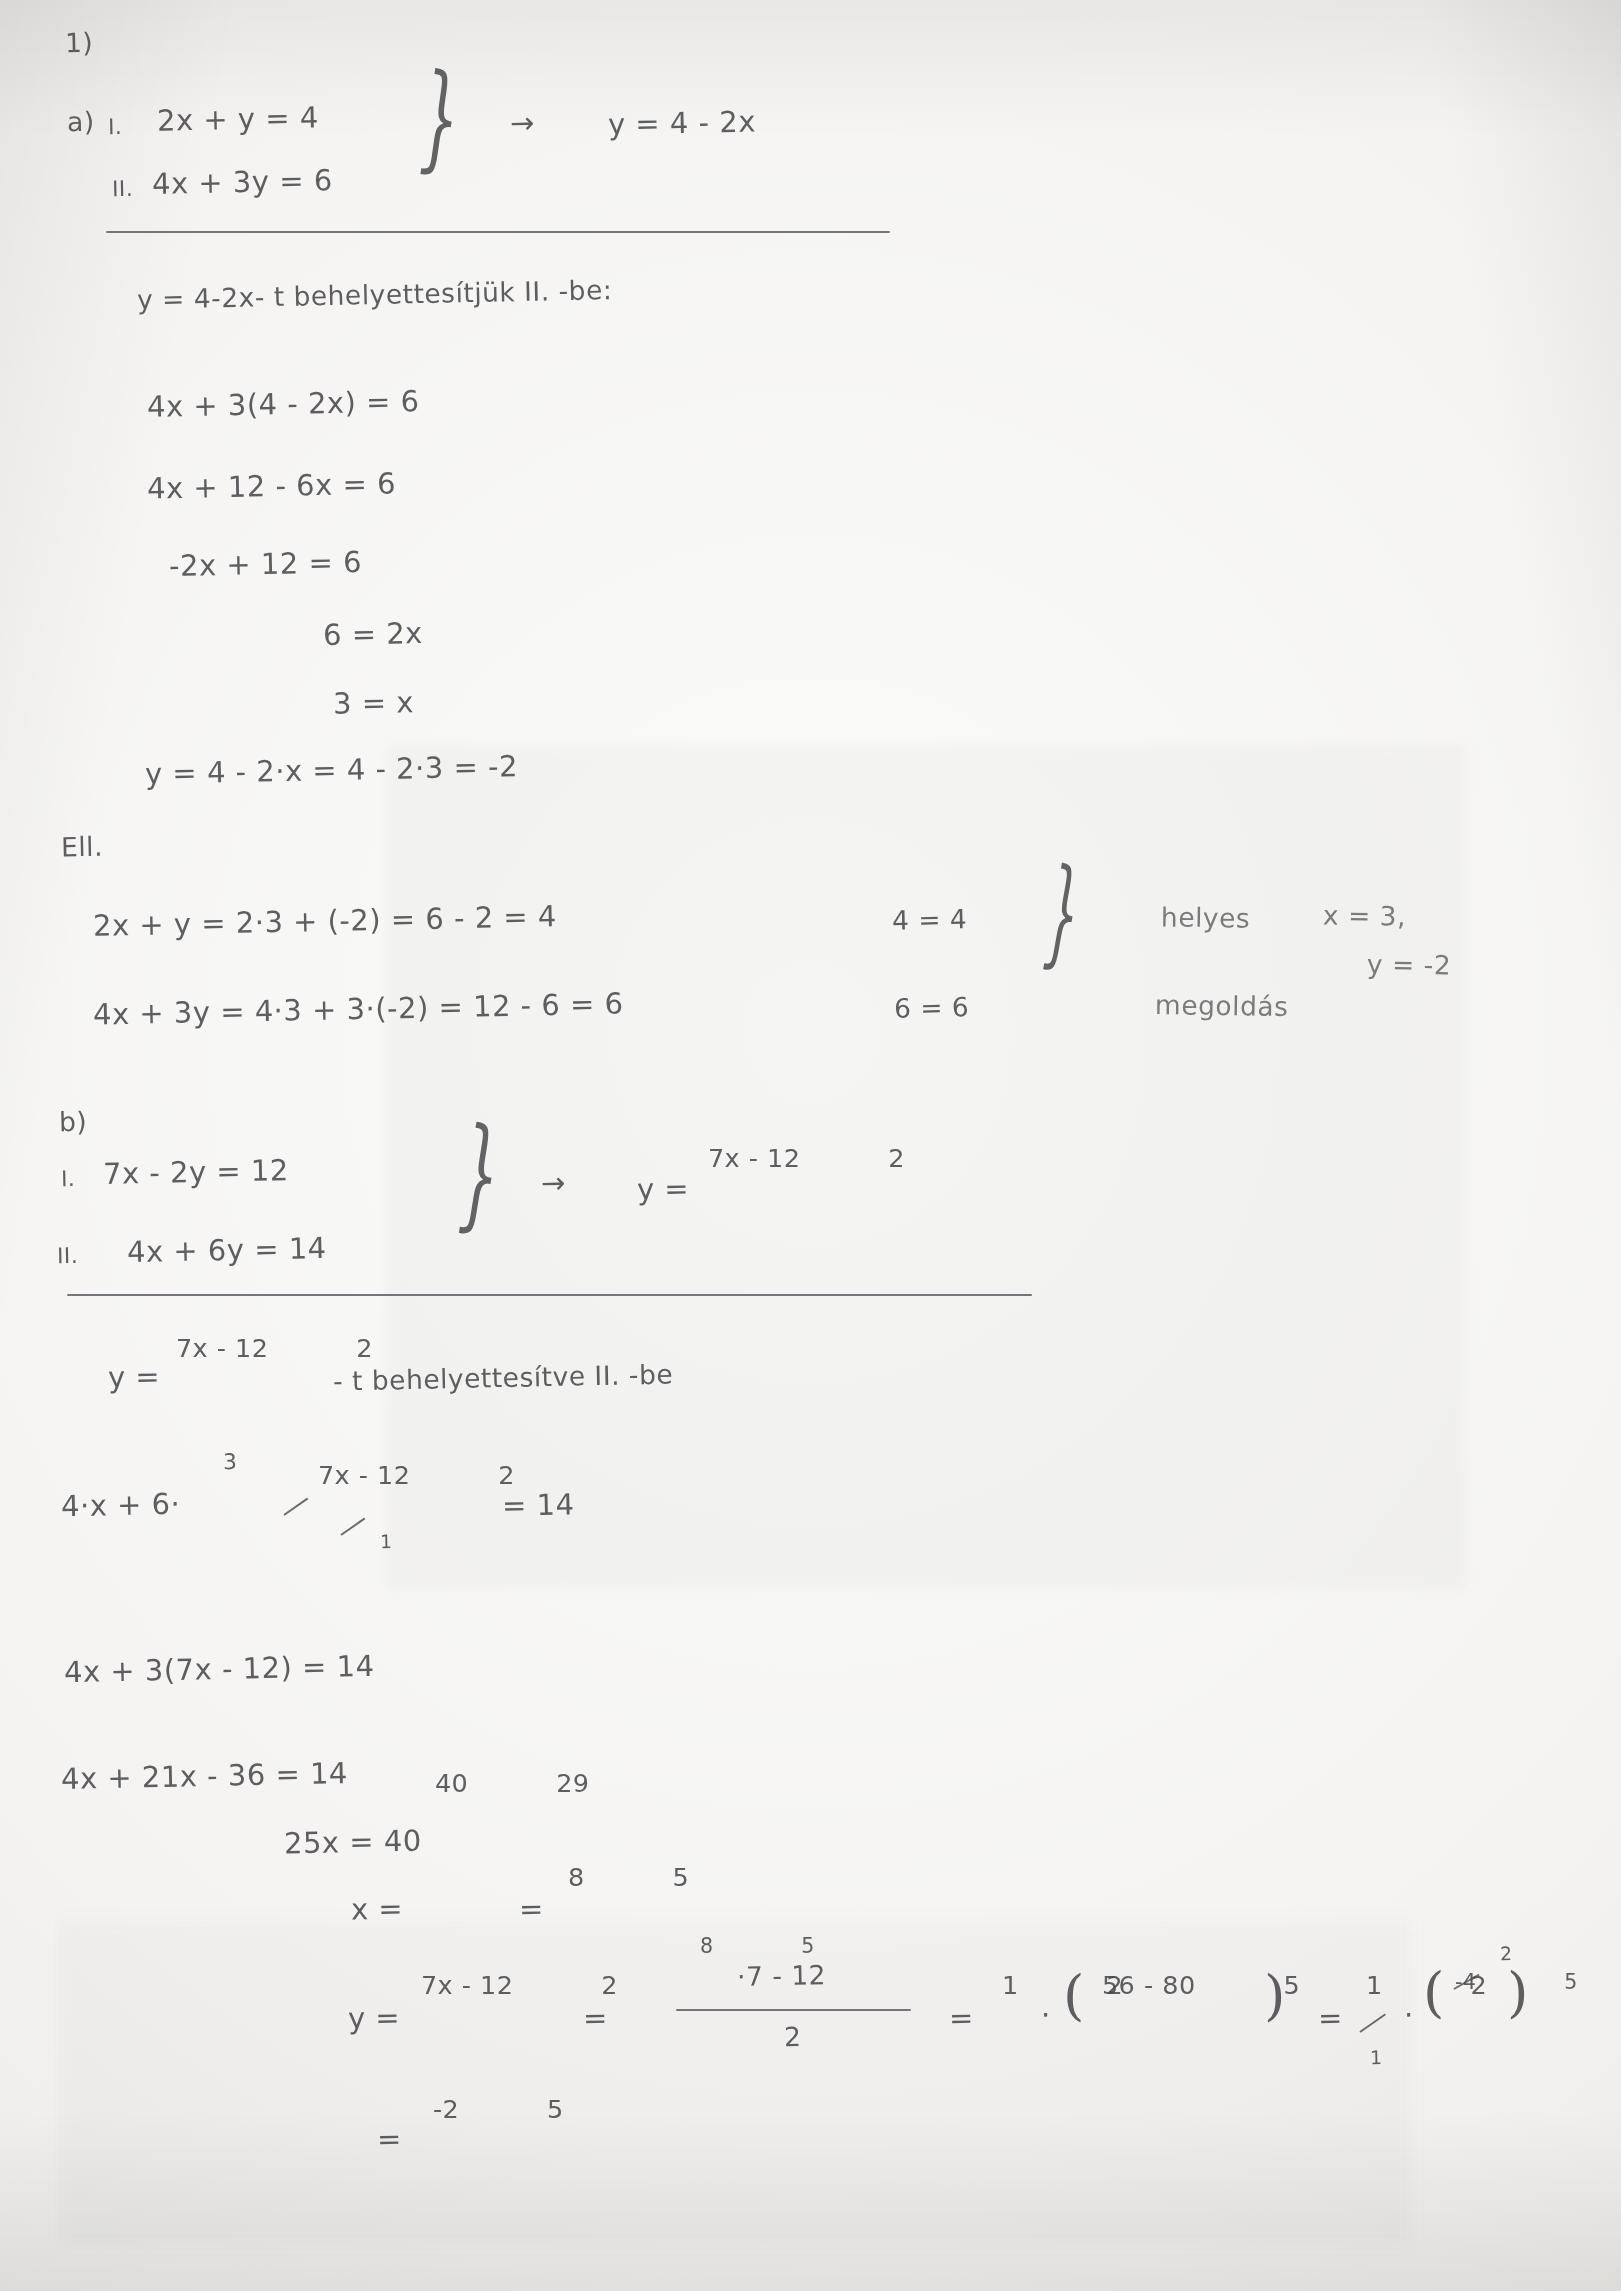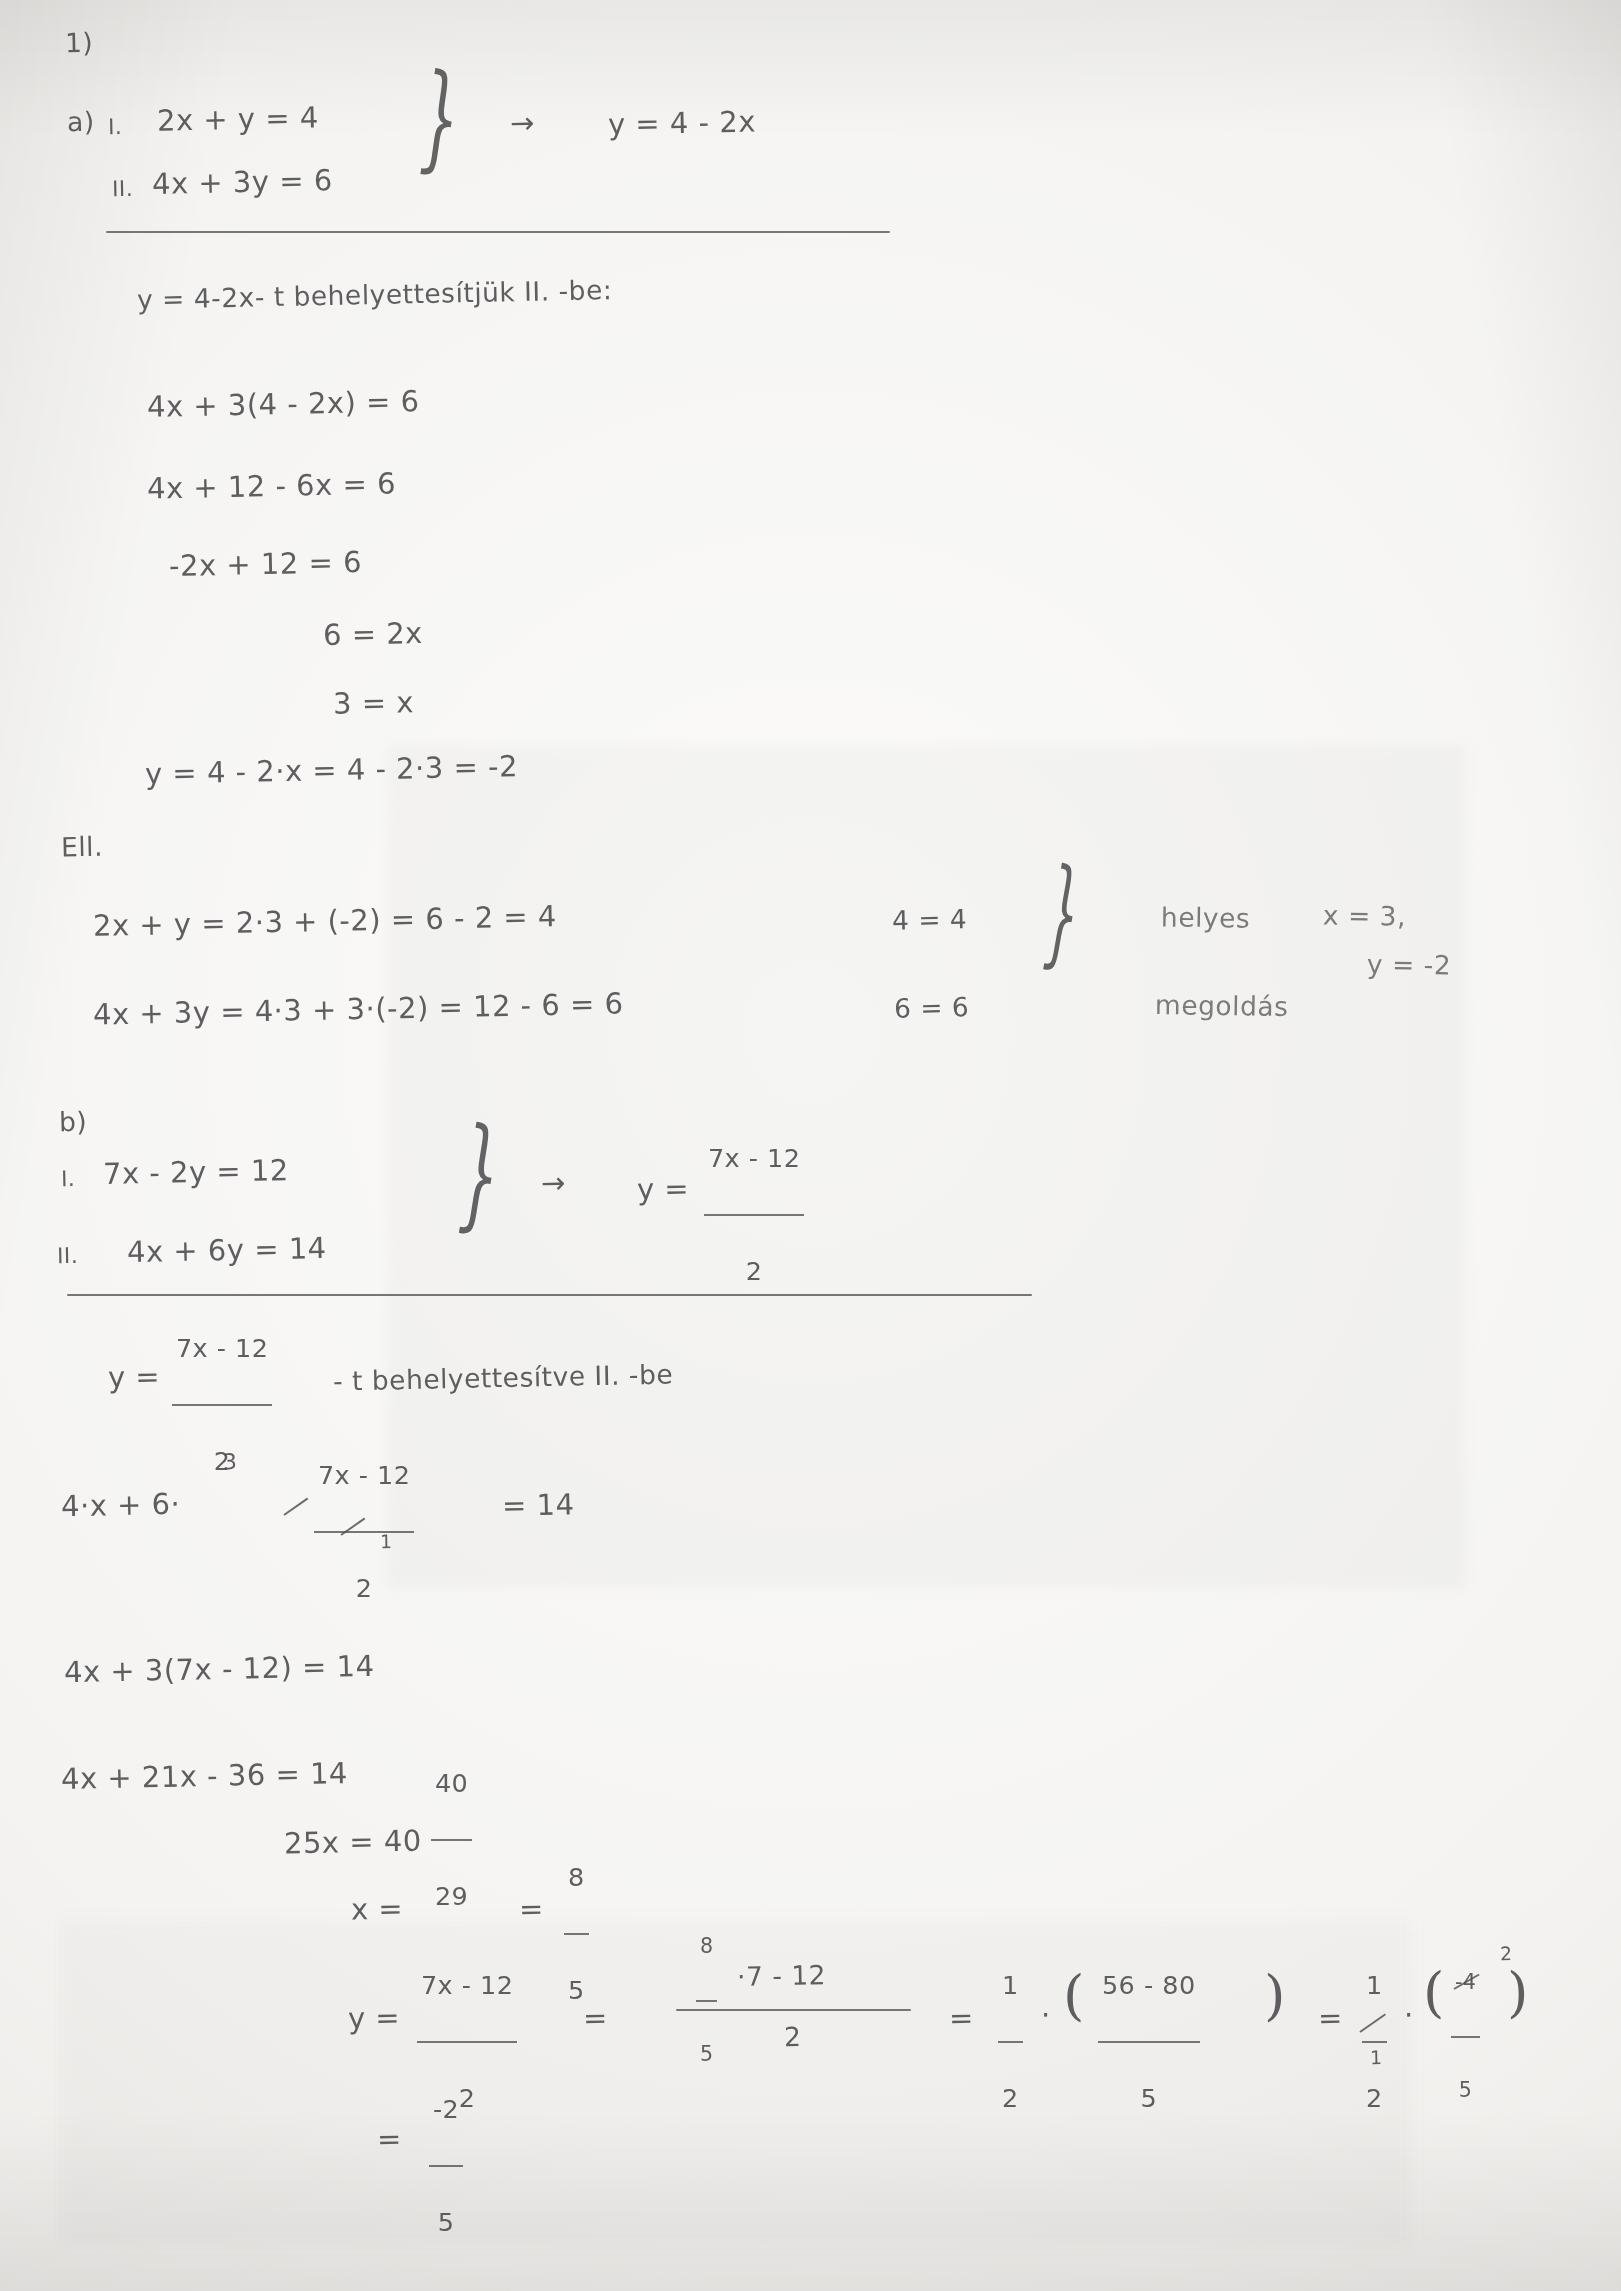--- a/index.html
+++ b/index.html
@@ -81,7 +81,6 @@
   .frac {
     position: absolute;
     display: inline-flex;
-    flex-direction: column;
     align-items: center;
     color: #4a4a4c;
     opacity: 0.88;

